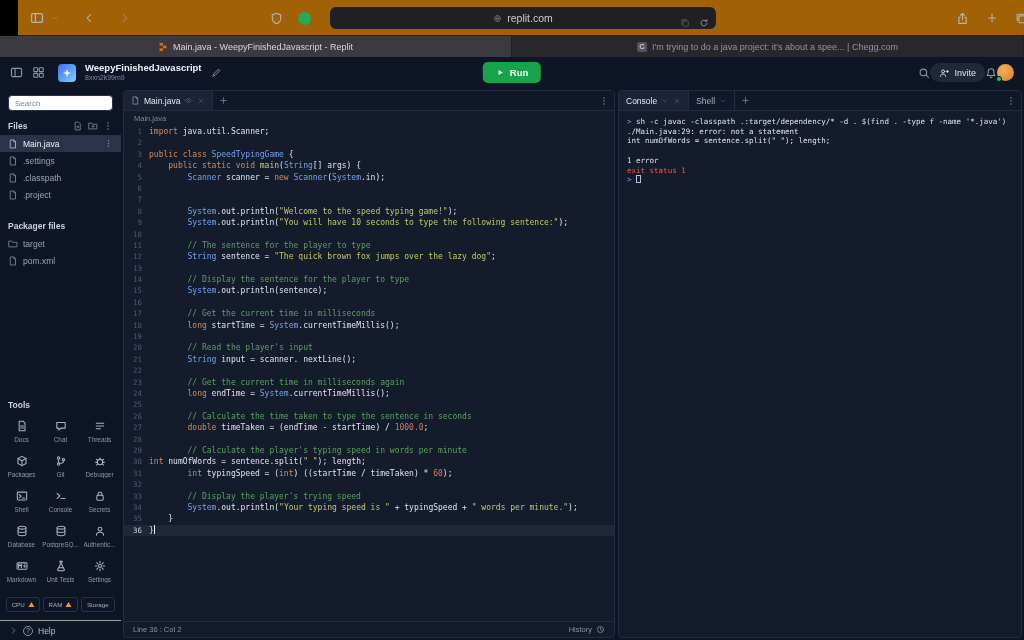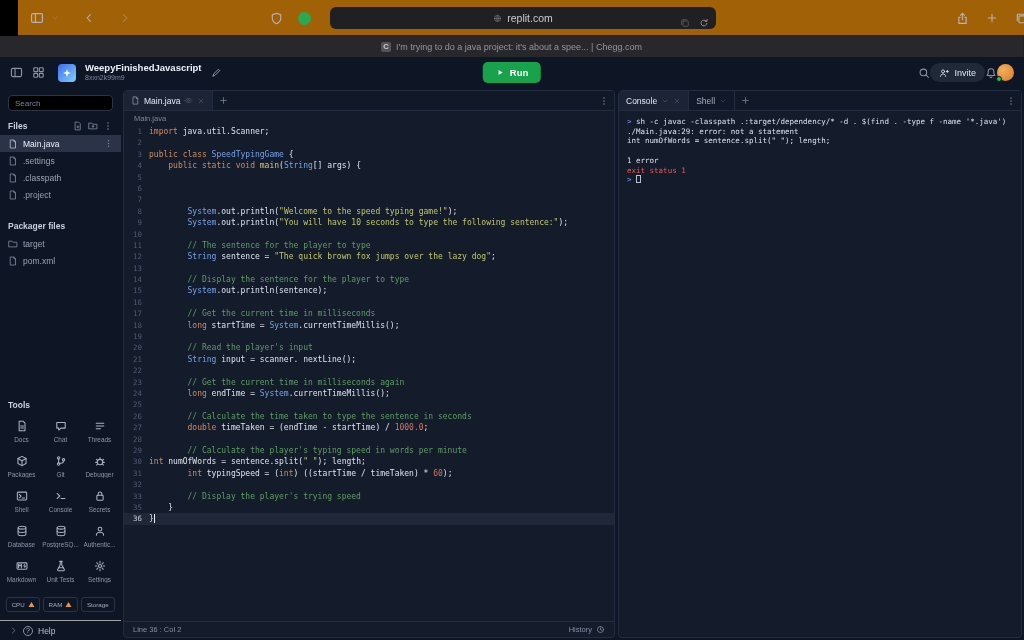--- a/index.html
+++ b/index.html
@@ -185,6 +185,16 @@
   </div>
 
   <div class="browser-tabbar">
+    <div class="btab active">
+      <span class="i i10">
+          <svg viewBox="0 0 16 16">
+            <rect x="2.5" y="1.5" width="5.5" height="4.3" fill="#f26207" stroke="none"></rect>
+            <rect x="8" y="5.8" width="5.5" height="4.3" fill="#f26207" stroke="none"></rect>
+            <rect x="2.5" y="10.1" width="5.5" height="4.3" fill="#f26207" stroke="none"></rect>
+          </svg>
+        </span>
+      <span>Main.java - WeepyFinishedJavascript - Replit</span>
+    </div>
     <div class="btab">
       <span class="chegg-fav">C</span>
       <span>I'm trying to do a java project: it's about a spee... | Chegg.com</span>

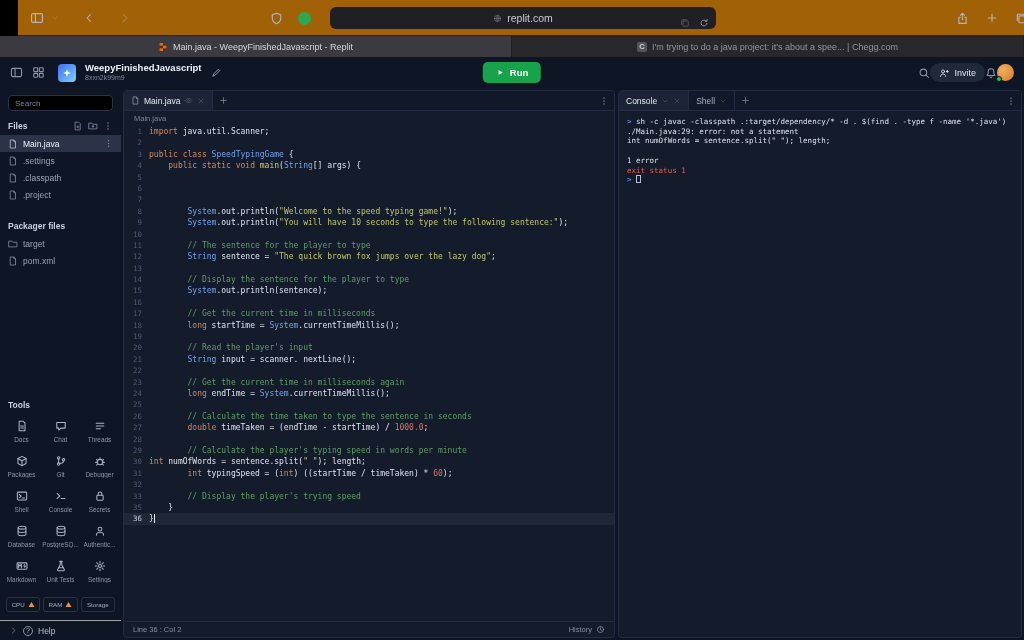--- a/index.html
+++ b/index.html
@@ -47,7 +47,7 @@
 
   
   .sidebar{width:121px;flex:none;display:flex;flex-direction:column;overflow:hidden}
-  .search-box{margin:7px 8px 4px;height:16px;background:#000000;border:1px solid #2a3347;border-radius:4px;display:flex;align-items:center;padding:0 6px;font-size:8px;color:#78839a}
+  .search-box{margin:7px 8px 4px;height:16px;background:#ffffff;border:1px solid #2a3347;border-radius:4px;display:flex;align-items:center;padding:0 6px;font-size:8px;color:#78839a}
   .section-head{display:flex;align-items:center;padding:6px 8px 4px;font-size:8.5px;font-weight:bold;color:#cad1de}
   .head-icons{margin-left:auto;display:flex;gap:5px}
   .shi{color:#78839a}

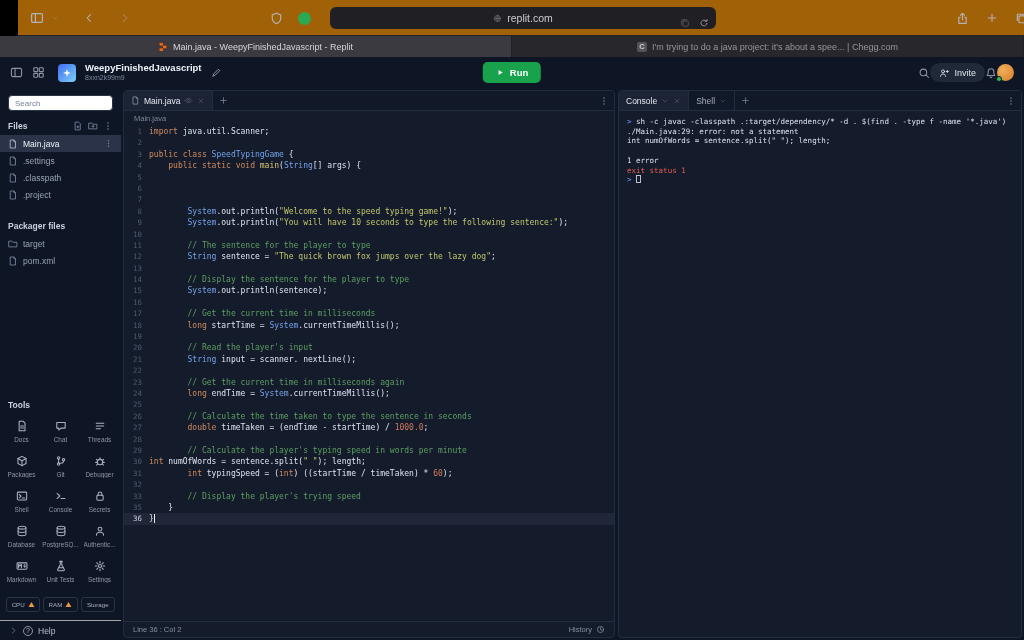--- a/index.html
+++ b/index.html
@@ -619,6 +619,7 @@
             </div>
             <div class="cl">
               <span class="gut">5</span>
+              <span class="ct"><span class="pl">        </span><span class="ty">Scanner</span><span class="pl"> scanner = </span><span class="kw">new</span><span class="pl"> </span><span class="ty">Scanner</span><span class="pl">(</span><span class="ty">System</span><span class="pl">.in);</span></span>
             </div>
             <div class="cl">
               <span class="gut">6</span>

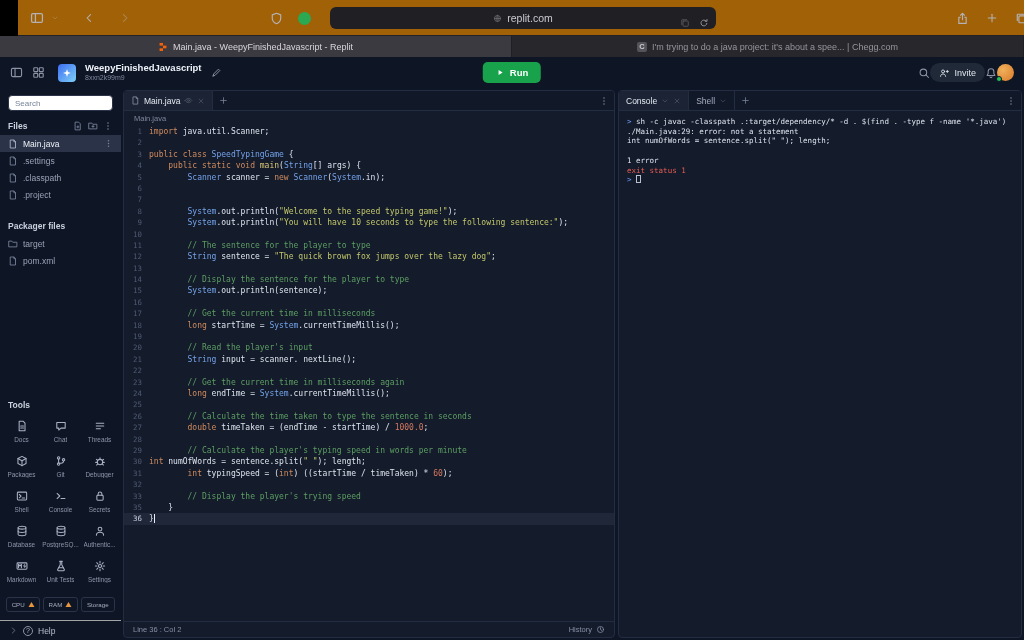--- a/index.html
+++ b/index.html
@@ -734,6 +734,10 @@
               <span class="ct"><span class="pl">        </span><span class="cm">// Display the player's trying speed</span></span>
             </div>
             <div class="cl">
+              <span class="gut">34</span>
+              <span class="ct"><span class="pl">        </span><span class="ty">System</span><span class="pl">.out.println(</span><span class="st">"Your typing speed is "</span><span class="pl"> + typingSpeed + </span><span class="st">" words per minute."</span><span class="pl">);</span></span>
+            </div>
+            <div class="cl">
               <span class="gut">35</span>
               <span class="ct"><span class="pl">    }</span></span>
             </div>

